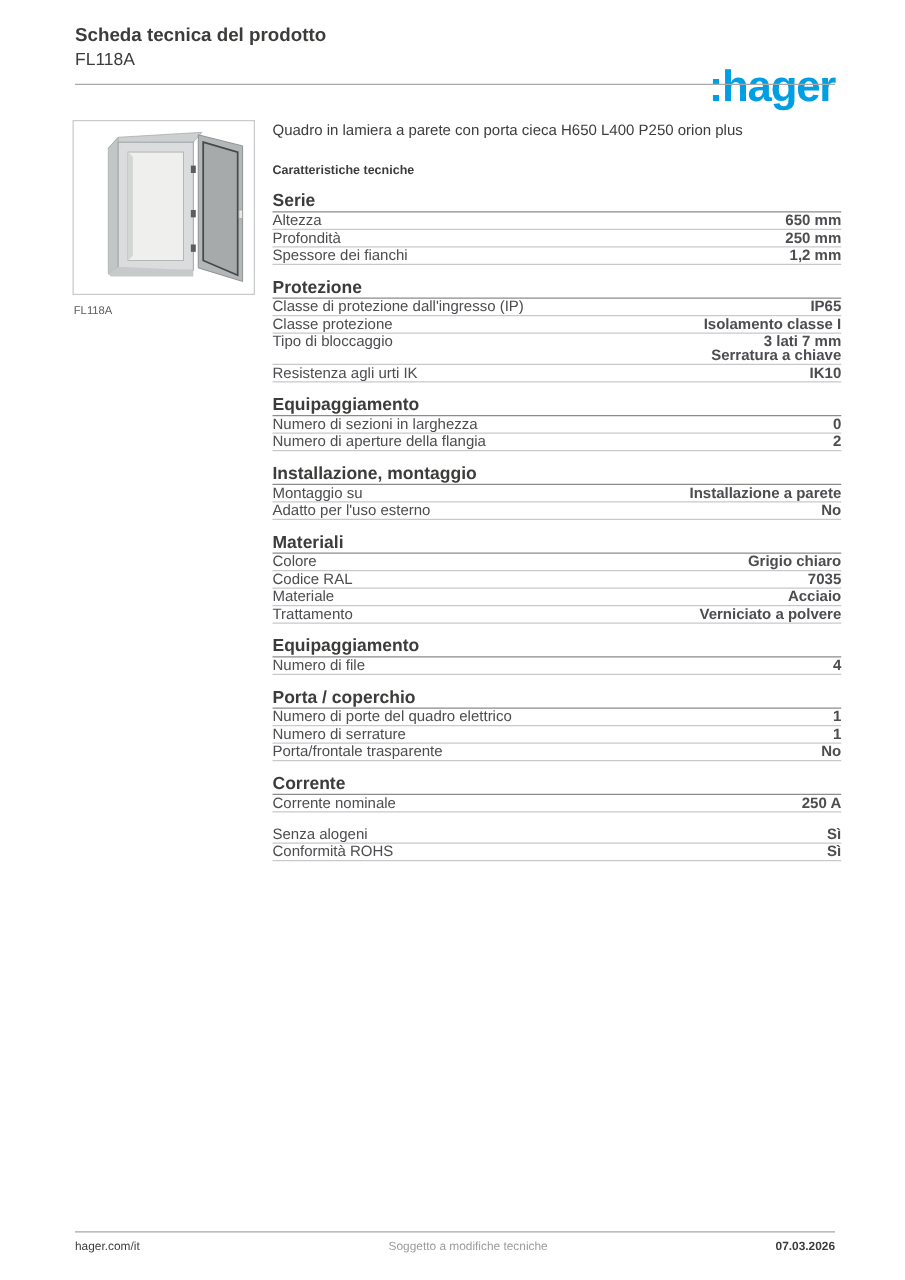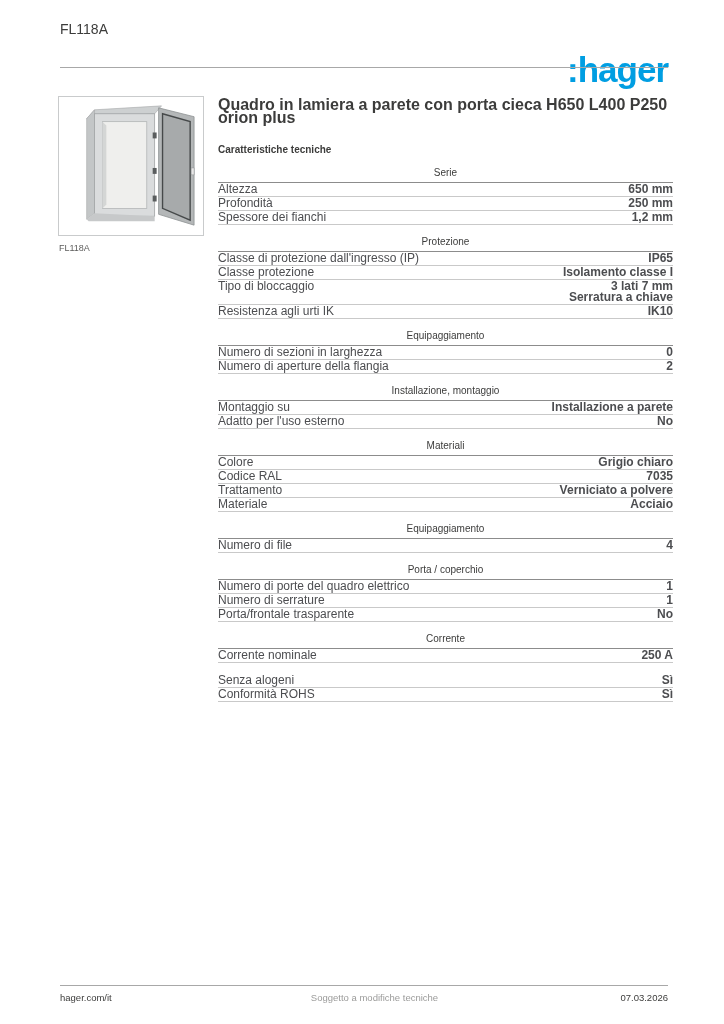--- a/index.html
+++ b/index.html
@@ -66,6 +66,7 @@
 <div class="page">
 
   <div class="header">
+    <div class="doc-title">Scheda tecnica del prodotto</div>
     <div class="doc-subtitle">FL118A</div>
     <div class="logo" style="color: rgb(0, 158, 226);">:hager</div>
   </div>

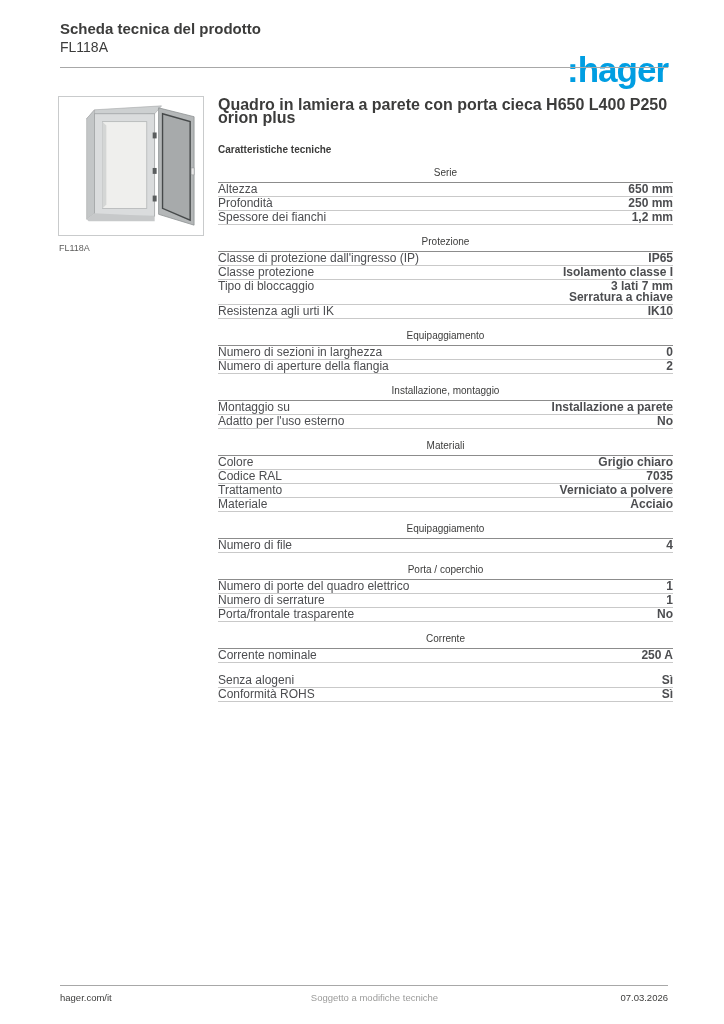--- a/index.html
+++ b/index.html
@@ -31,7 +31,7 @@
 
   
   .content { position: absolute; left: 218px; top: 96px; width: 455px; }
-  .description { font-size: 16px; font-weight: bold; color: #3c3c3b; line-height: 13px; padding-top: 2px; }
+  .description { font-size: 12px; font-weight: normal; color: #3c3c3b; line-height: 13px; padding-top: 2px; }
   .tech-heading { font-size: 10px; font-weight: bold; color: #3c3c3b; margin-top: 20px; line-height: 12px; }
 
   .spec-sections { margin-top: 6px; }

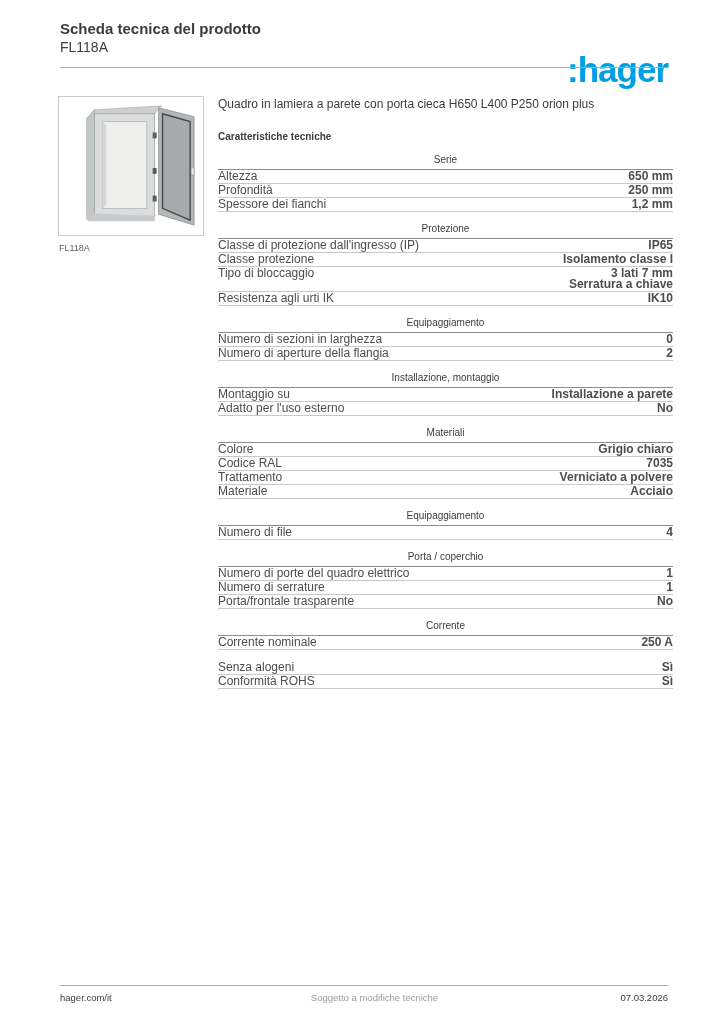--- a/index.html
+++ b/index.html
@@ -37,10 +37,9 @@
   .spec-sections { margin-top: 6px; }
   .spec-section { margin-top: 11px; }
   .spec-section-title {
-    font-size: 10px; font-weight: normal; color: #3c3c3b;
+    font-size: 14px; font-weight: bold; color: #3c3c3b;
     line-height: 12px; padding-bottom: 3px;
     border-bottom: 1px solid #8c8c8c;
-    text-align: center;
   }
   .spec-row {
     display: flex; justify-content: space-between; align-items: flex-start;

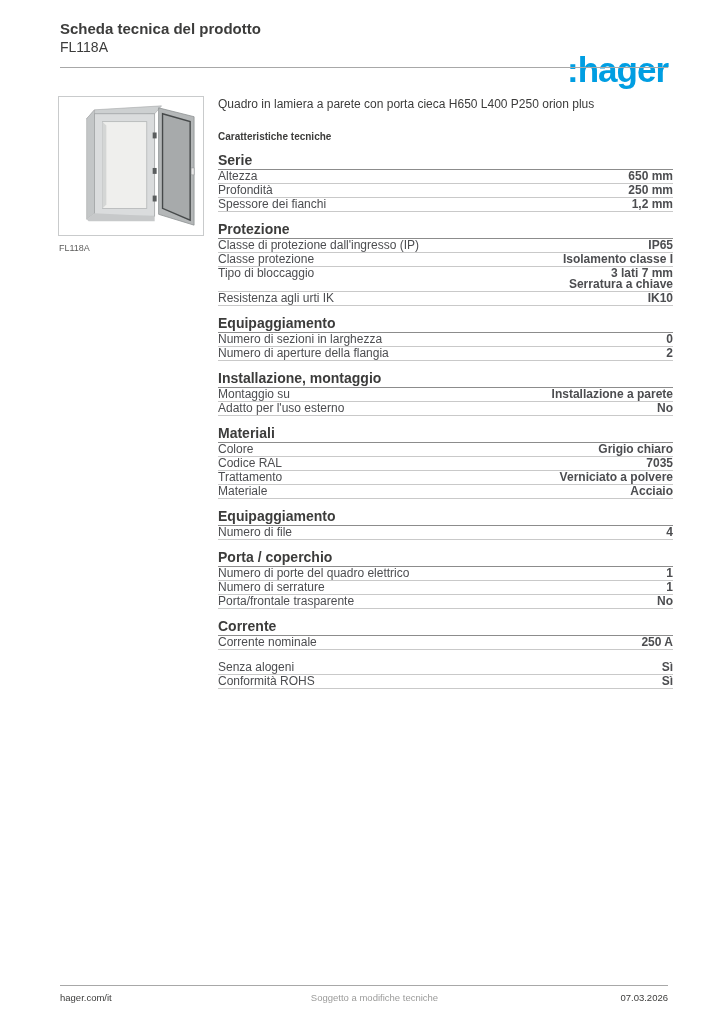--- a/index.html
+++ b/index.html
@@ -195,15 +195,15 @@
             </div>
           </div>
           <div class="spec-row">
+            <div class="spec-label">Materiale</div>
+            <div class="spec-value">
+              <div>Acciaio</div>
+            </div>
+          </div>
+          <div class="spec-row">
             <div class="spec-label">Trattamento</div>
             <div class="spec-value">
               <div>Verniciato a polvere</div>
-            </div>
-          </div>
-          <div class="spec-row">
-            <div class="spec-label">Materiale</div>
-            <div class="spec-value">
-              <div>Acciaio</div>
             </div>
           </div>
         </div>

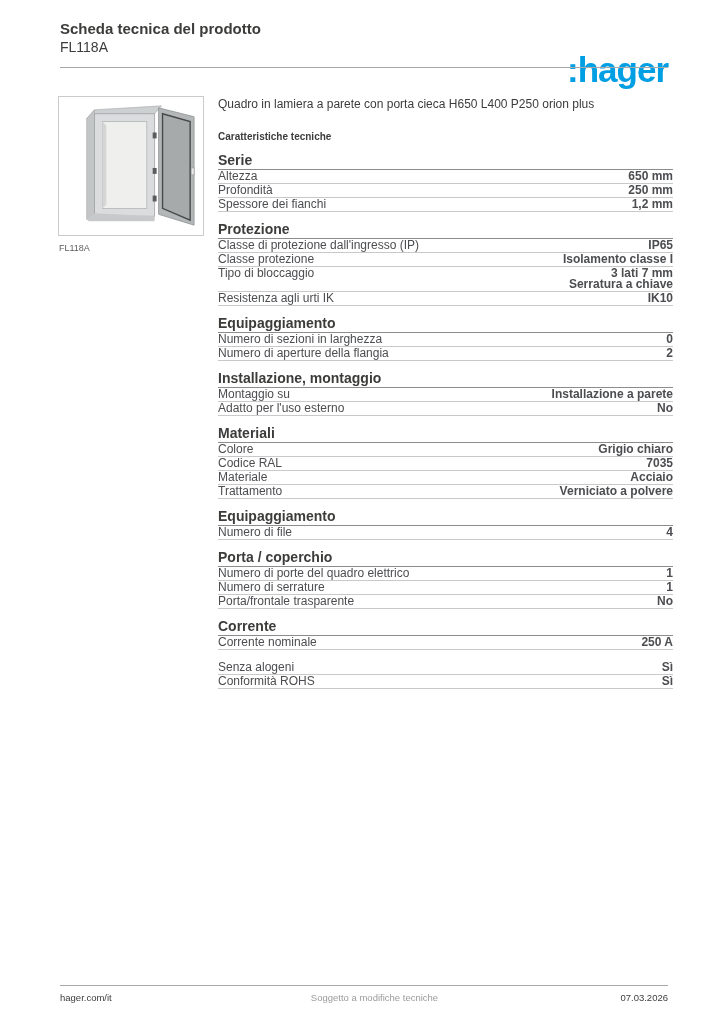--- a/index.html
+++ b/index.html
@@ -57,7 +57,7 @@
   .footer { position: absolute; left: 60px; right: 56px; top: 992px; font-size: 9.5px; }
   .footer-left  { position: absolute; left: 0; font-weight: normal; color: #3c3c3b; }
   .footer-center{ position: absolute; left: 0; right: 0; text-align: center; color: #9b9b9a; padding-left: 21px; }
-  .footer-right { position: absolute; right: 0; font-weight: normal; color: #3c3c3b; }
+  .footer-right { position: absolute; right: 0; font-weight: bold; color: #3c3c3b; }
 </style>
 </head>
 <body>

